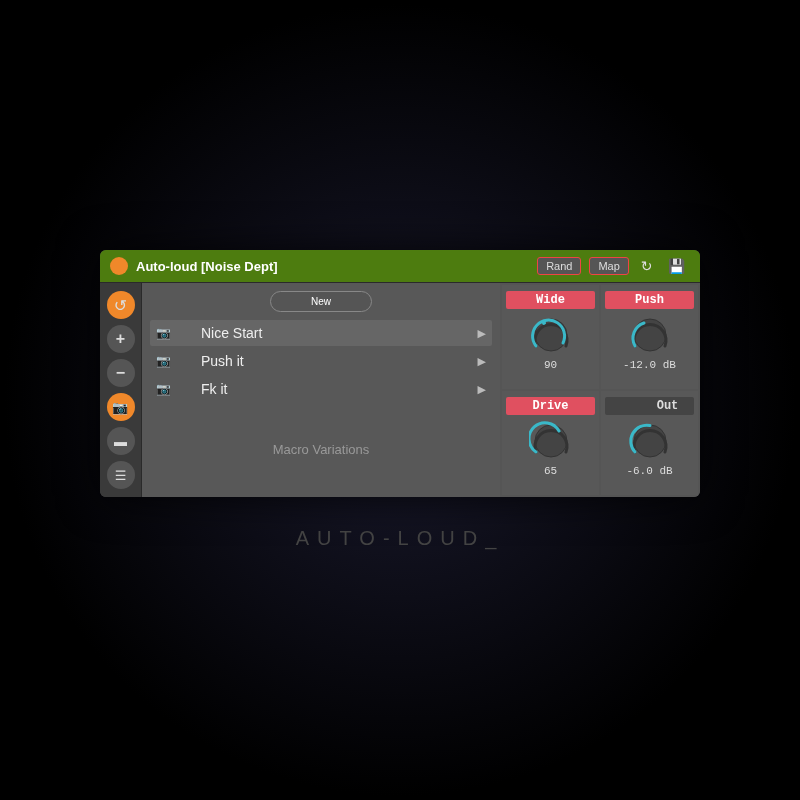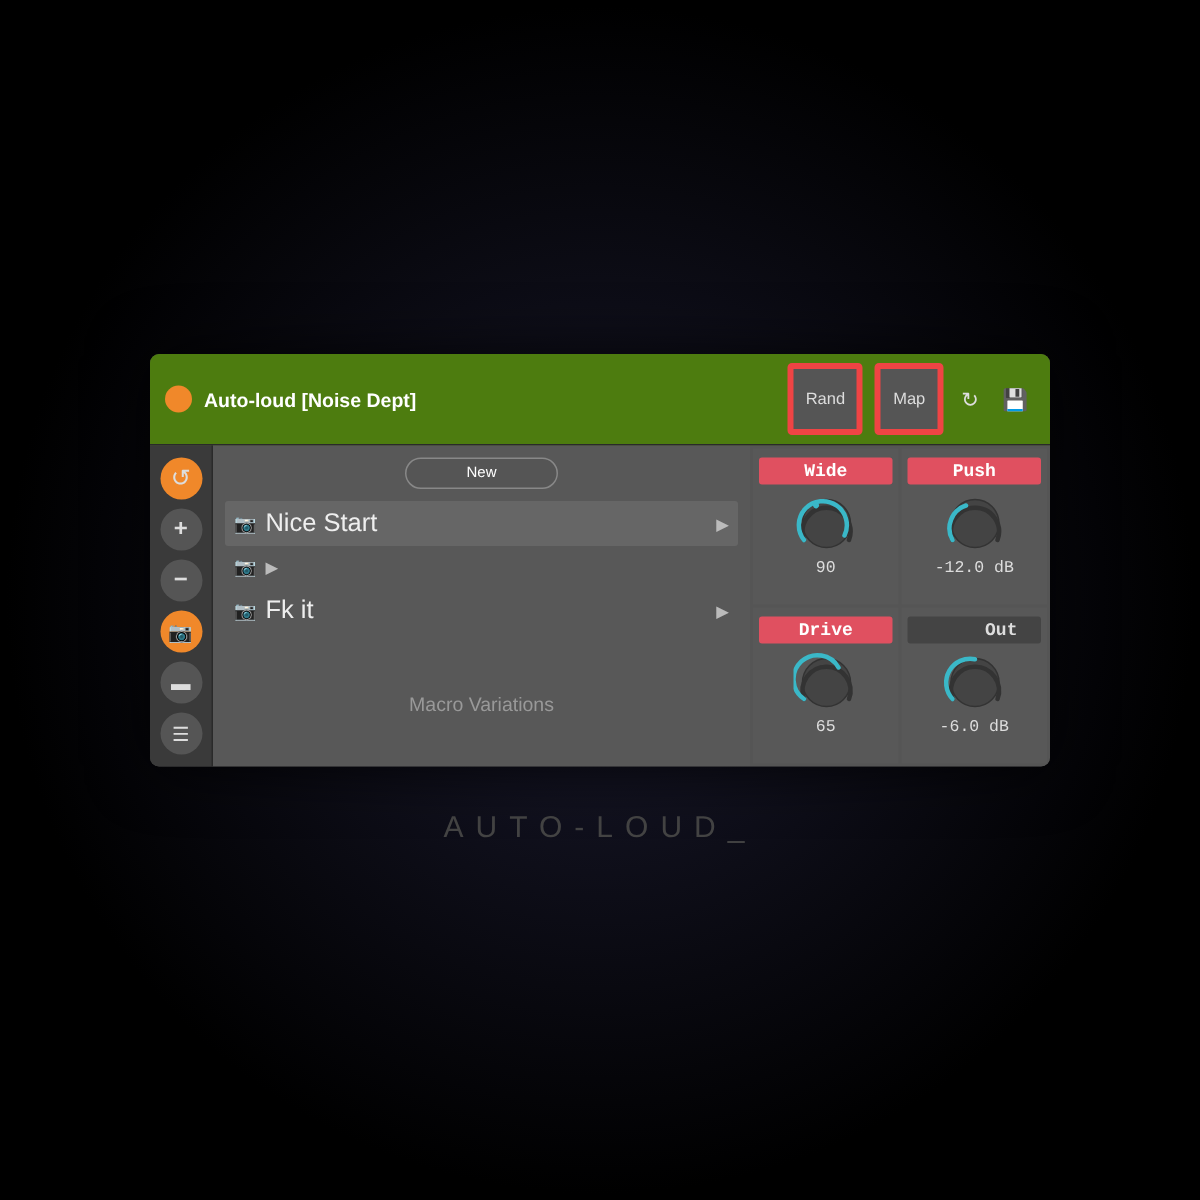--- a/index.html
+++ b/index.html
@@ -53,10 +53,10 @@
     }
     .title-btn {
       background: #555;
-      border: 4px solid #ef4444;
+      border: 1px solid #ef4444;
       color: #ddd;
       font-size: 11px;
-      padding: 14px 8px;
+      padding: 2px 8px;
       border-radius: 3px;
       cursor: pointer;
     }

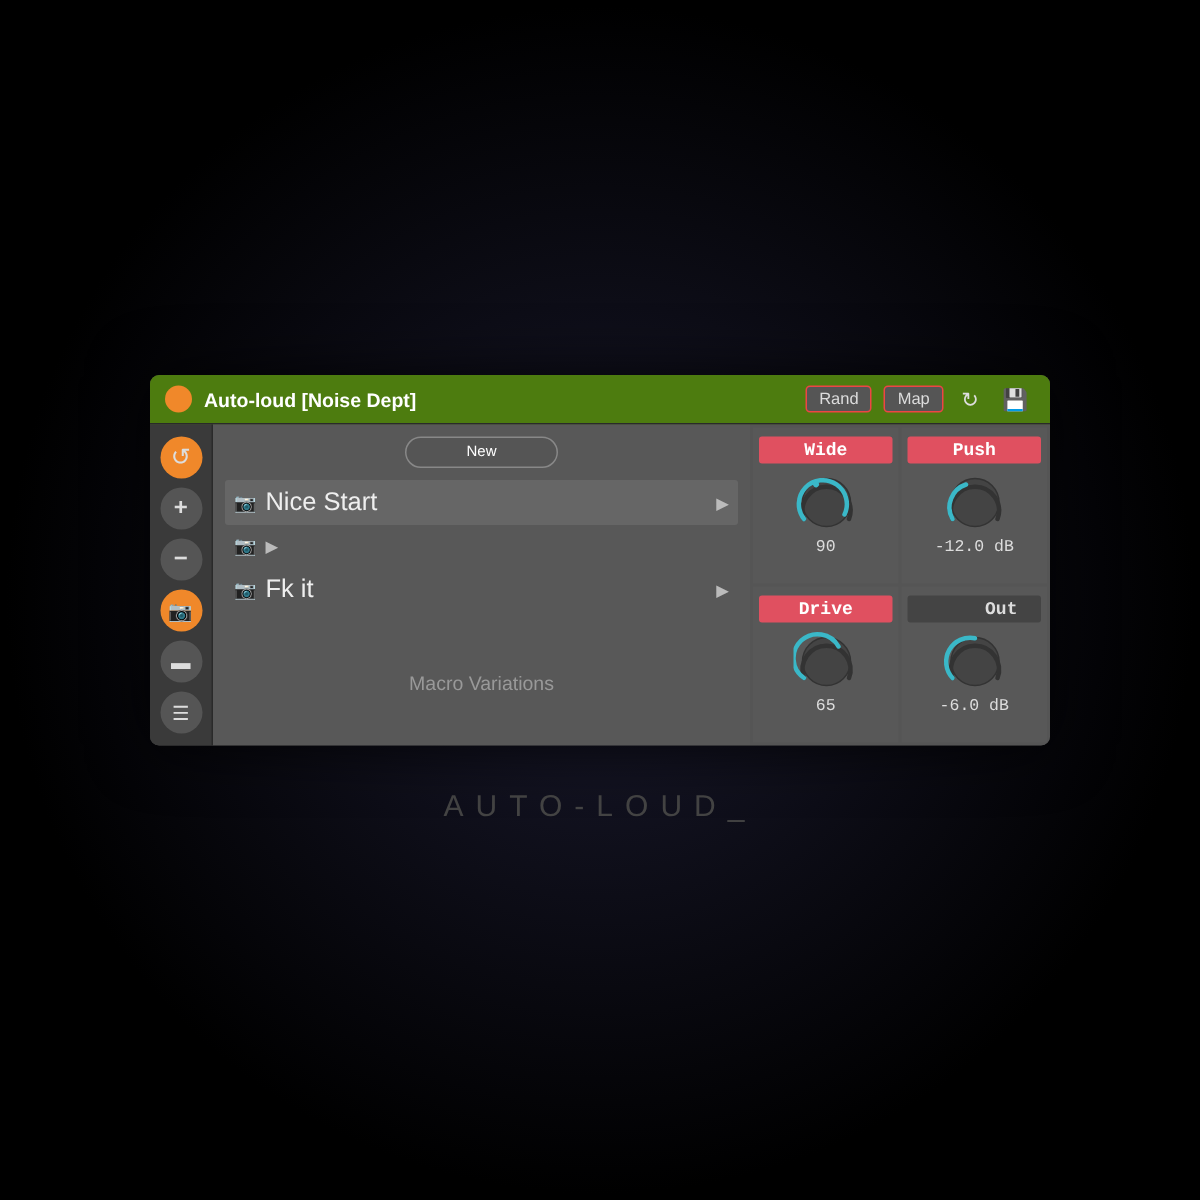--- a/index.html
+++ b/index.html
@@ -147,7 +147,8 @@
     }
     .preset-name {
       flex: 1;
-      font-size: 17px;
+      font-size: 14px;
+      margin-left: 24px;
     }
     .preset-play-icon {
       color: #bbb;

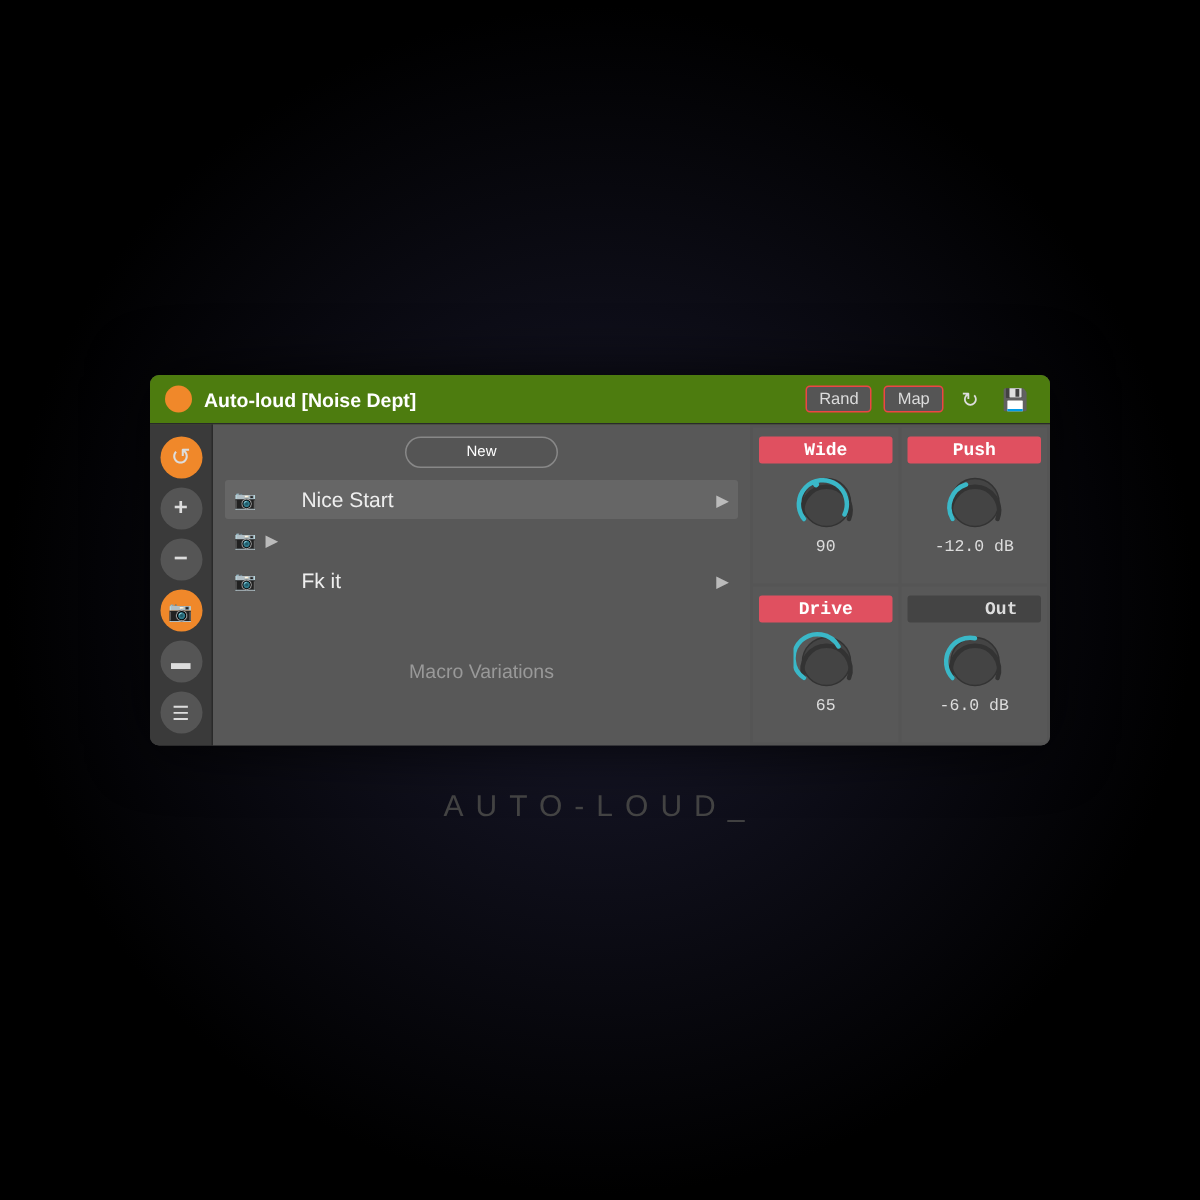--- a/index.html
+++ b/index.html
@@ -259,6 +259,7 @@
           </div>
           <div class="preset-item">
             <span class="preset-camera-icon">📷</span>
+            <span class="preset-name">Push it</span>
             <span class="preset-play-icon">▶</span>
           </div>
           <div class="preset-item">

